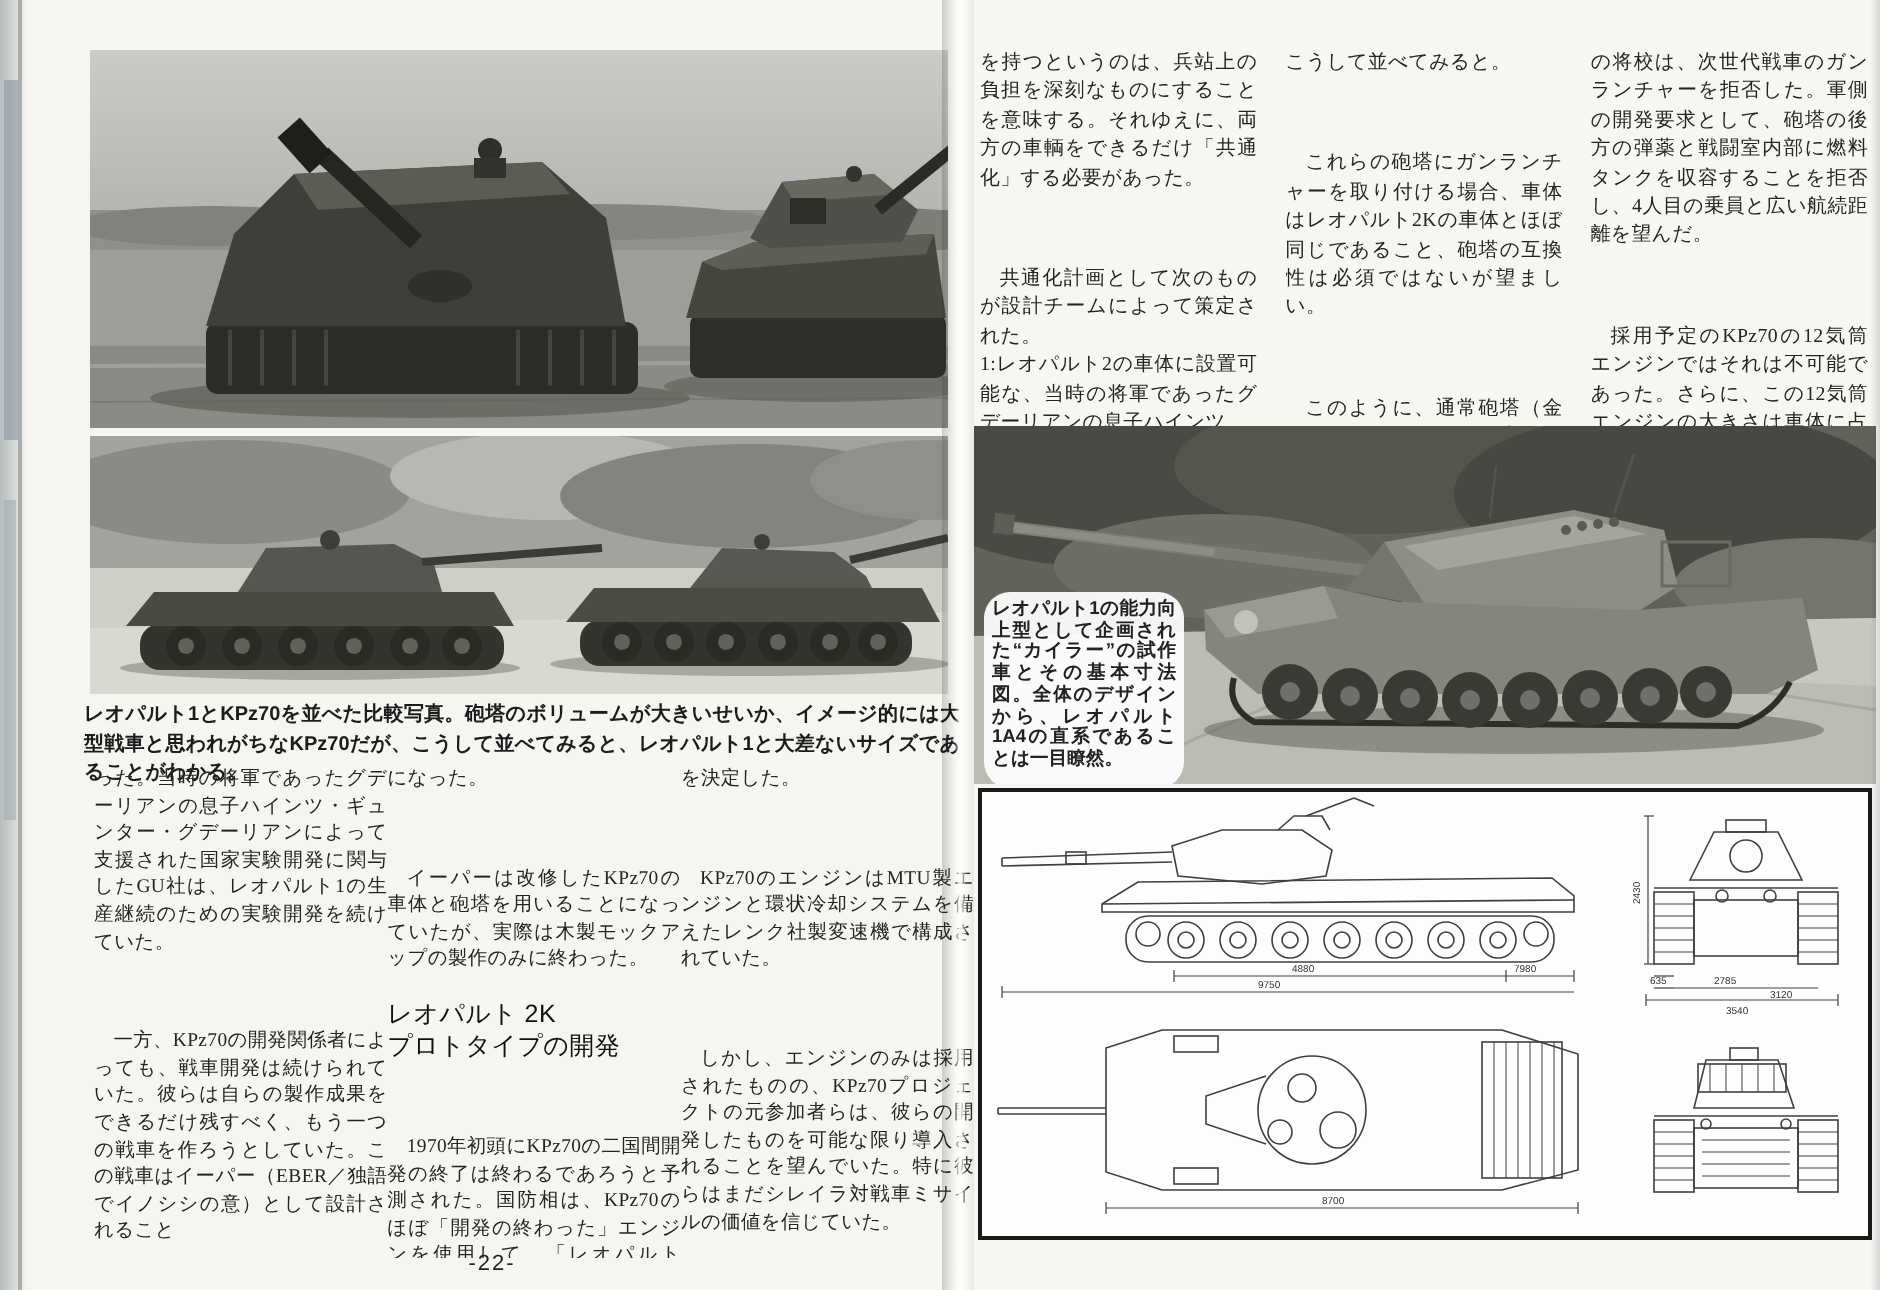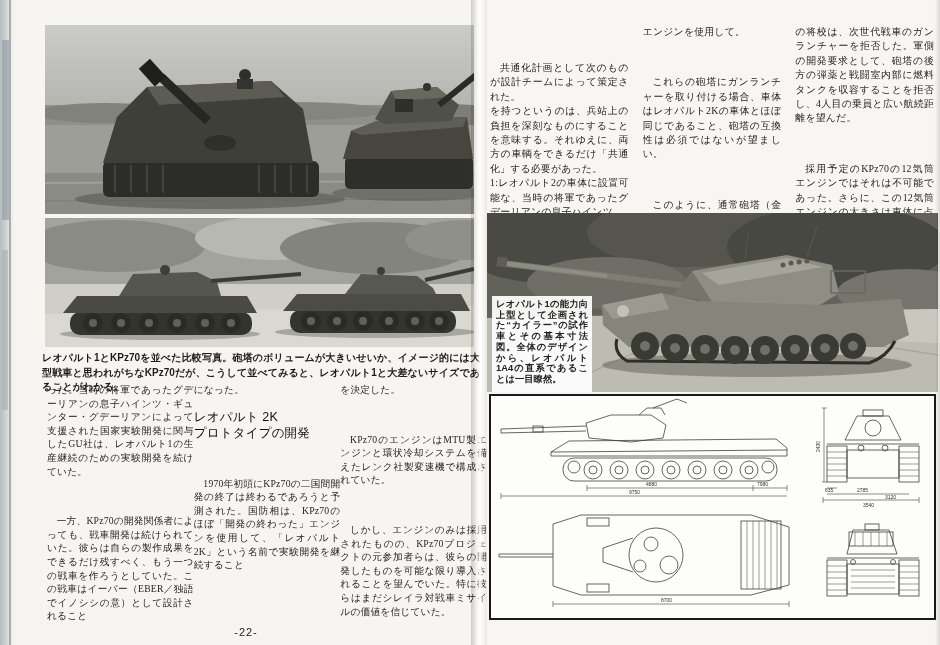--- a/index.html
+++ b/index.html
@@ -215,7 +215,7 @@
           <div class="blk blk-p0">2:自動装填式の2人乗りの砲塔を開発する。</div>
         </div>
       <div class="col">
-          <div class="blk blk-p0">エンジンを使用して。</div>
+          <div class="blk blk-p0">こうして並べてみると。</div>
           <div class="blk blk-p">これらの砲塔にガンランチャーを取り付ける場合、車体はレオパルト2Kの車体とほぼ同じであること、砲塔の互換性は必須ではないが望ましい。</div>
           <div class="blk blk-p">このように、通常砲塔（金メッキのレオパルトの実験開発からの成果）とガンランチャー式砲塔（KPz70の開発成果）を運用可能とするための共通車体が開発されることになった。</div>
         </div>

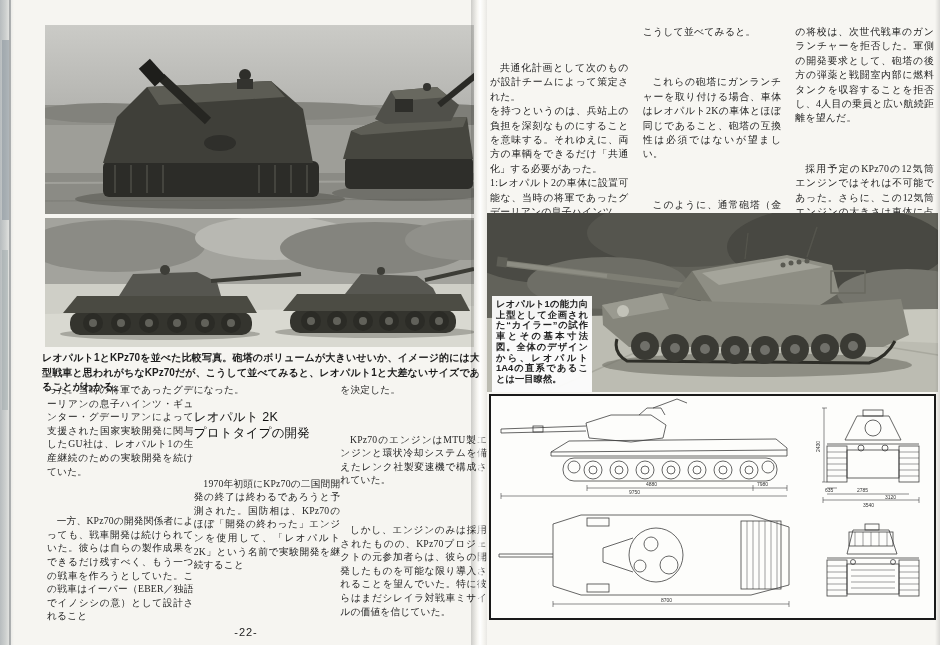--- a/index.html
+++ b/index.html
@@ -209,8 +209,8 @@
 
     <div class="cols cols-right">
       <div class="col">
+          <div class="blk blk-p0">を持つというのは、兵站上の負担を深刻なものにすることを意味する。それゆえに、両方の車輌をできるだけ「共通化」する必要があった。</div>
           <div class="blk blk-p">共通化計画として次のものが設計チームによって策定された。</div>
-          <div class="blk blk-p0">を持つというのは、兵站上の負担を深刻なものにすることを意味する。それゆえに、両方の車輌をできるだけ「共通化」する必要があった。</div>
           <div class="blk blk-p0">1:レオパルト2の車体に設置可能な、当時の将軍であったグデーリアンの息子ハインツ。</div>
           <div class="blk blk-p0">2:自動装填式の2人乗りの砲塔を開発する。</div>
         </div>

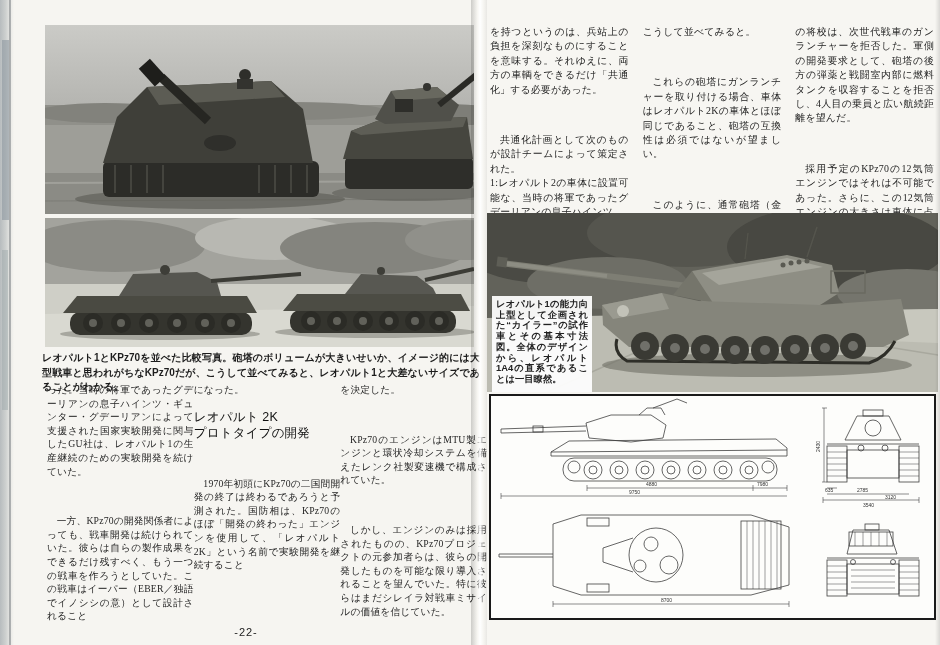--- a/index.html
+++ b/index.html
@@ -32,7 +32,7 @@
   .photo-caption-box{position:absolute;left:5px;top:83px;width:100px;height:98px;
     background:rgba(255,255,255,.93);padding:3px 4px;box-sizing:border-box;
     font-family:"Liberation Sans","DejaVu Sans",sans-serif;font-size:9.3px;font-weight:700;
-    line-height:10.7px;color:#222;text-align:justify;}
+    line-height:10.7px;color:#222;text-align:justify;border-radius:13px;}
   
   .cols{position:absolute;display:flex;}
   .cols-left{left:33px;top:383px;width:440px;height:246px;}

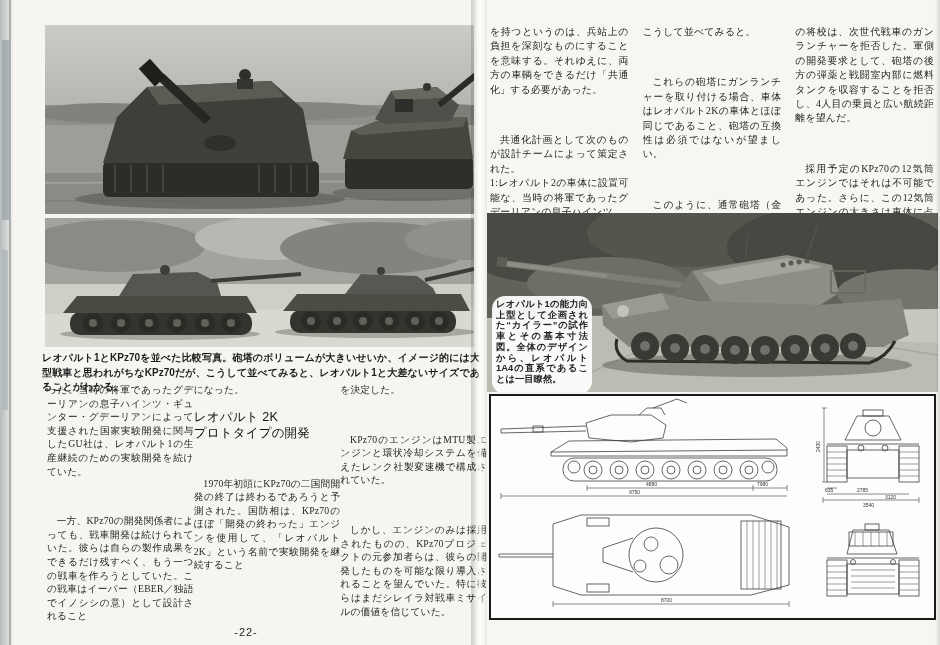--- a/index.html
+++ b/index.html
@@ -187,6 +187,7 @@
         </div>
       <div class="col">
           <div class="blk blk-p0">になった。</div>
+          <div class="blk blk-p">イーパーは改修したKPz70の車体と砲塔を用いることになっていたが、実際は木製モックアップの製作のみに終わった。</div>
           <div class="blk blk-h">レオパルト 2K
 プロトタイプの開発</div>
           <div class="blk blk-p">1970年初頭にKPz70の二国間開発の終了は終わるであろうと予測された。国防相は、KPz70のほぼ「開発の終わった」エンジンを使用して、「レオパルト 2K」という名前で実験開発を継続すること</div>

